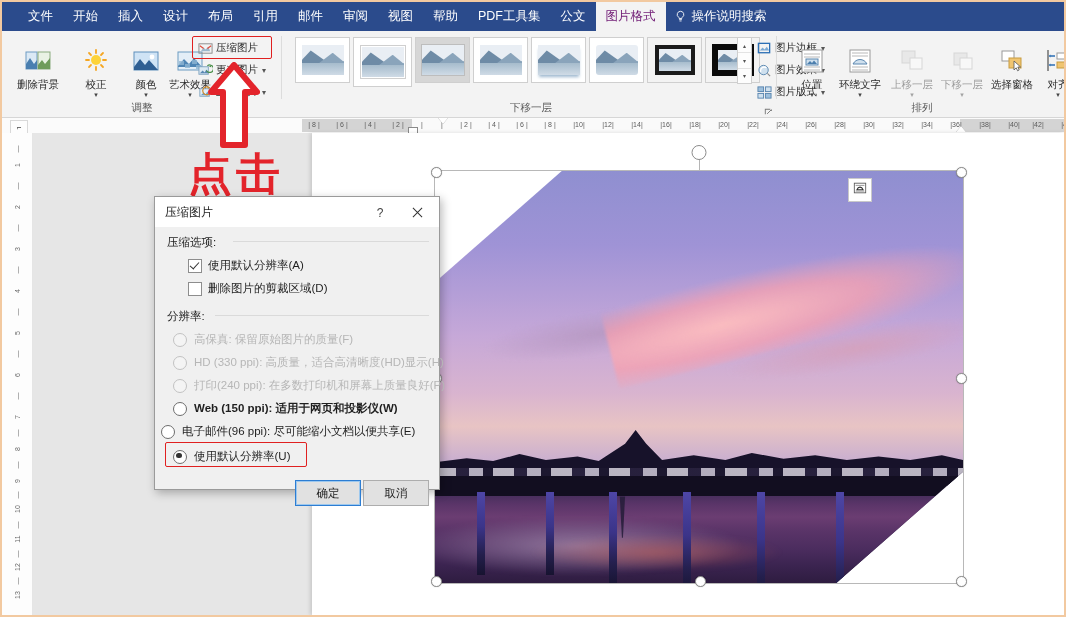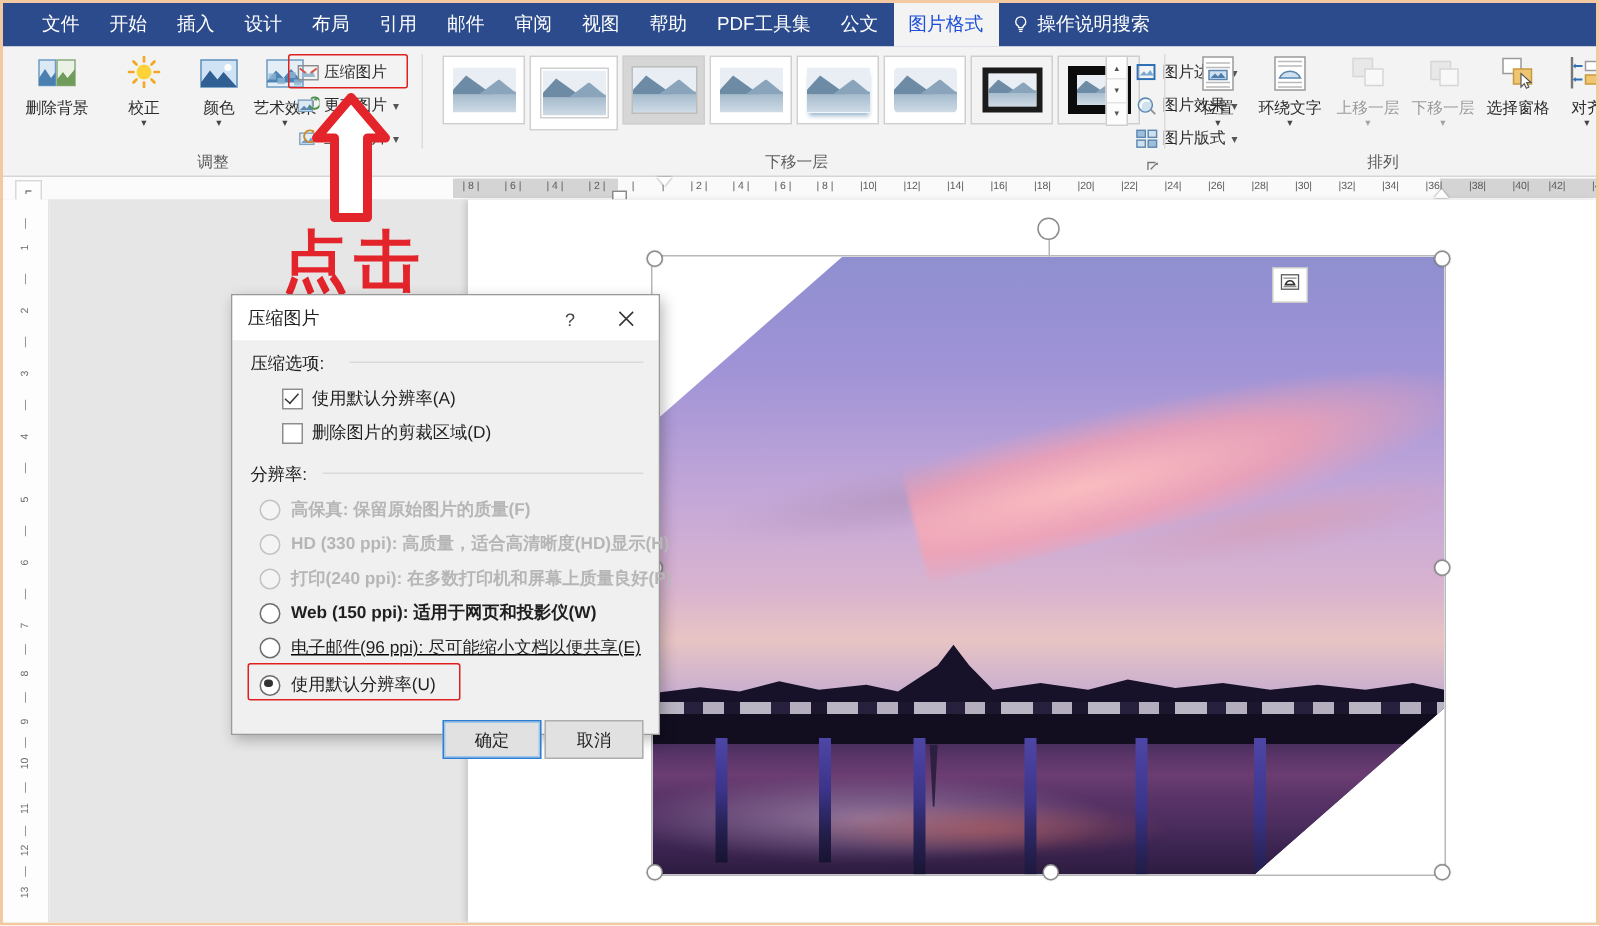--- a/index.html
+++ b/index.html
@@ -18,7 +18,7 @@
   .tab{display:flex;align-items:center;padding:0 10px;color:#ffffff;
        font-size:12.5px;white-space:nowrap;cursor:default;}
   .tab:first-child{margin-left:16px;}
-  .tab.active{background:#f3f3f3;color:#1d4ed8;}
+  .tab.active{background:#f3f3f3;color:#701a75;}
   .tellme{display:flex;align-items:center;gap:5px;padding:0 8px;color:#ffffff;font-size:12.5px;}
   .bulb{width:13px;height:13px;position:relative;display:inline-block;}
   .bulb svg{display:block;}

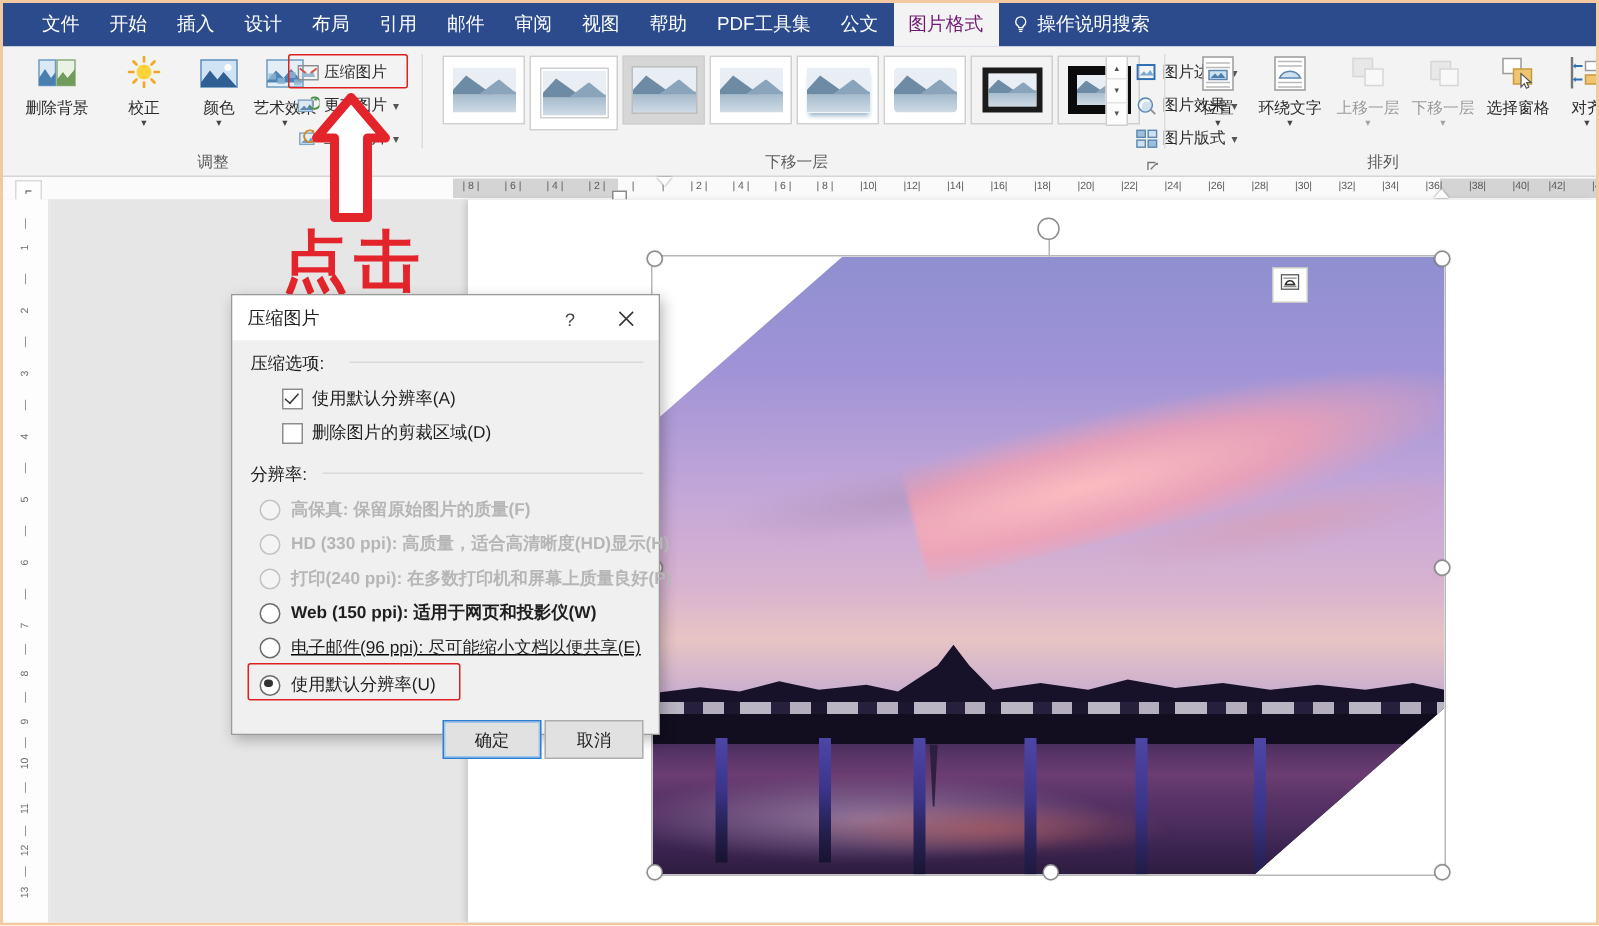--- a/index.html
+++ b/index.html
@@ -31,7 +31,7 @@
                  font-size:10.5px;color:#5a5a5a;}
   .grp .sep{position:absolute;right:0;top:5px;bottom:18px;width:1px;background:#dcdcdc;}
 
-  .bigbtn{position:absolute;top:4px;width:56px;height:60px;display:flex;
+  .bigbtn{position:absolute;top:16px;width:56px;height:60px;display:flex;
           flex-direction:column;align-items:center;gap:2px;cursor:default;}
   .bigbtn .ico{width:30px;height:30px;}
   .bigbtn .lbl{font-size:10.5px;color:#2b2b2b;text-align:center;line-height:11px;}

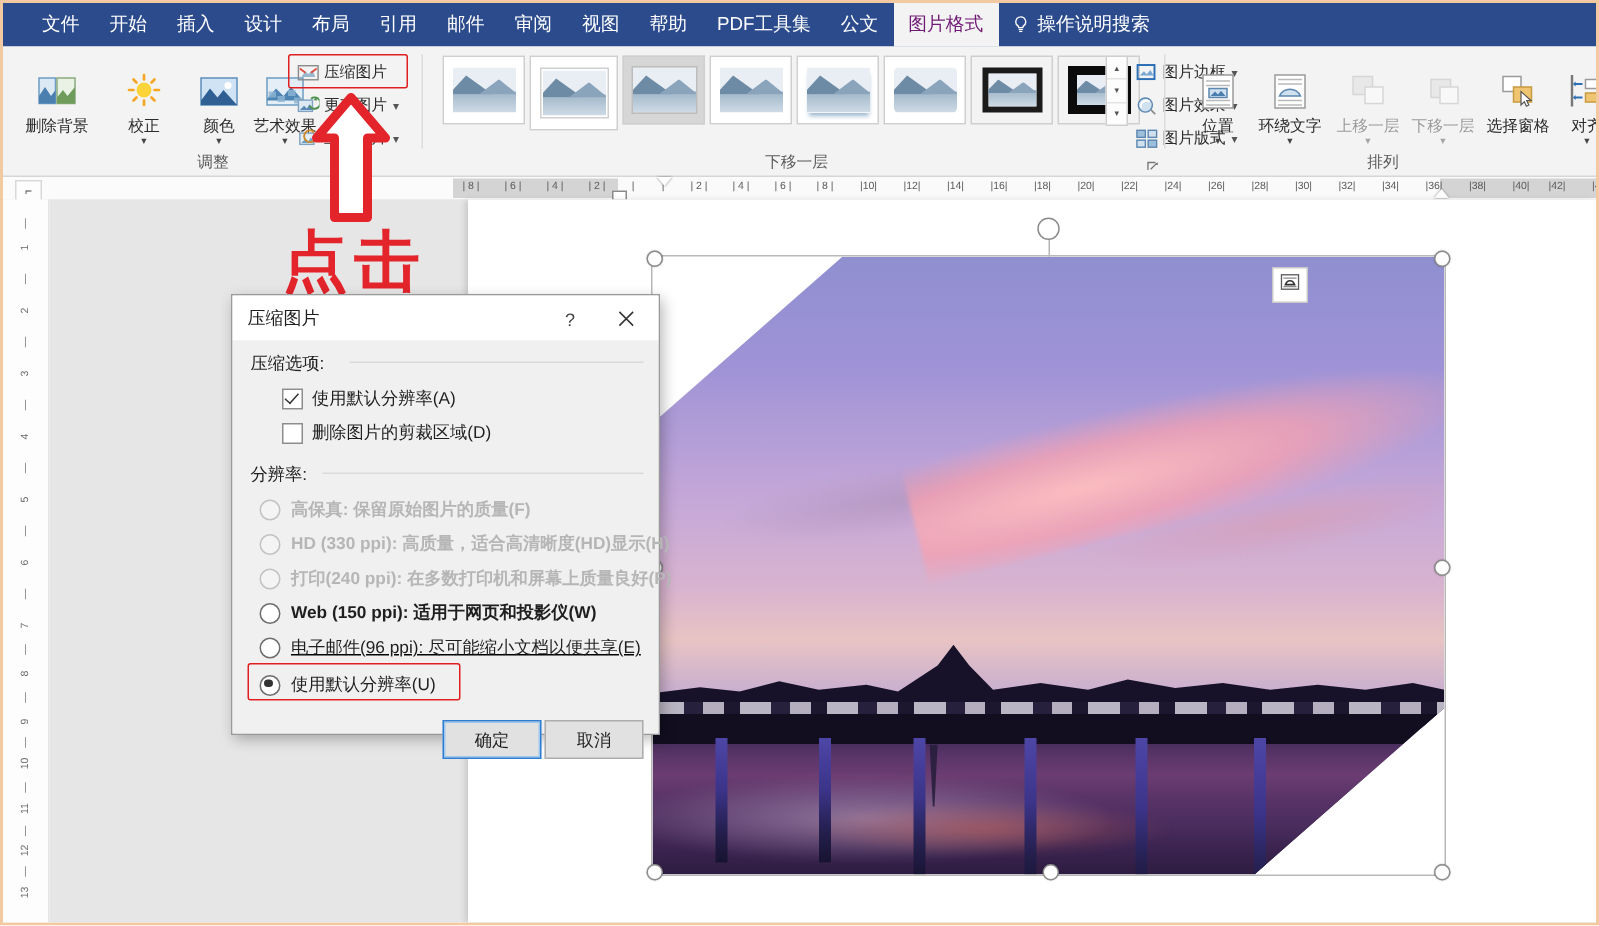--- a/index.html
+++ b/index.html
@@ -177,7 +177,7 @@
   .rbox.dis{border-color:#c2c2c2;background:#f4f4f4;}
   .rblabel{font-size:11.5px;color:#1f1f1f;white-space:nowrap;}
   .rblabel.bold{font-weight:bold;}
-  .rbrow.dis .rblabel{color:#b6b6b6;font-weight:bold;}
+  .rbrow.dis .rblabel{color:#b6b6b6;}
   .btn{position:absolute;height:24px;background:#e1e1e1;border:1px solid #adadad;
        display:flex;align-items:center;justify-content:center;font-size:11.5px;color:#1f1f1f;
        cursor:default;}

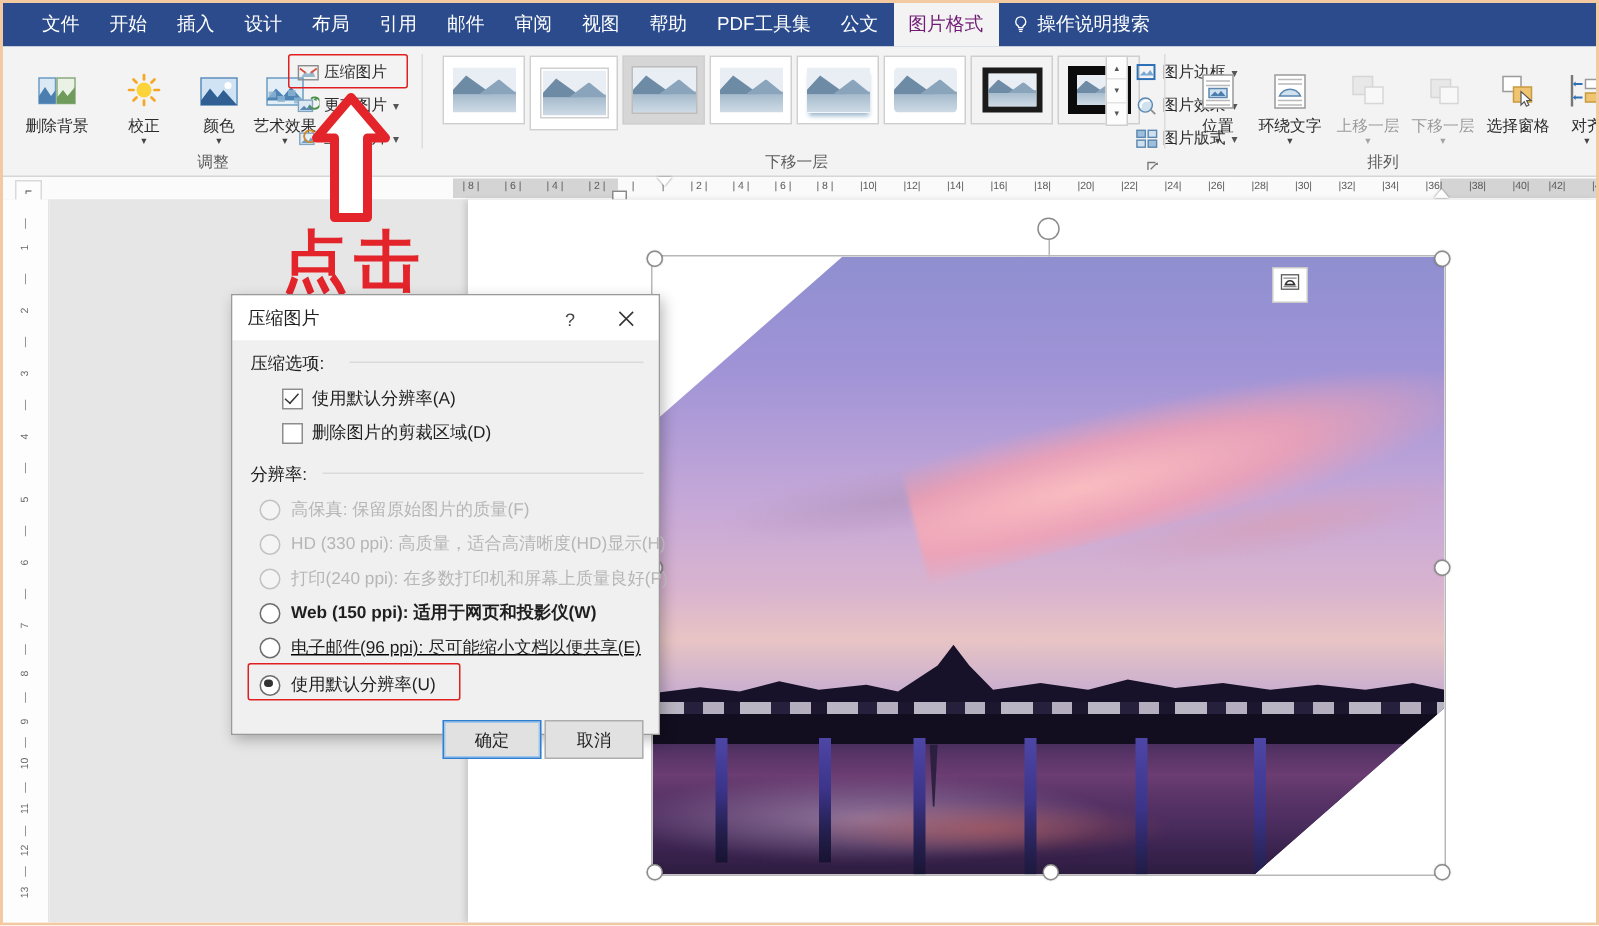--- a/index.html
+++ b/index.html
@@ -695,7 +695,7 @@
         <span class="rbox"></span>
         <span class="rblabel bold">Web (150 ppi): 适用于网页和投影仪(W)</span>
       </div>
-      <div class="rbrow" style="left:18px;top:197px;text-decoration:underline;">
+      <div class="rbrow" style="left:6px;top:197px;">
         <span class="rbox"></span>
         <span class="rblabel">电子邮件(96 ppi): 尽可能缩小文档以便共享(E)</span>
       </div>

